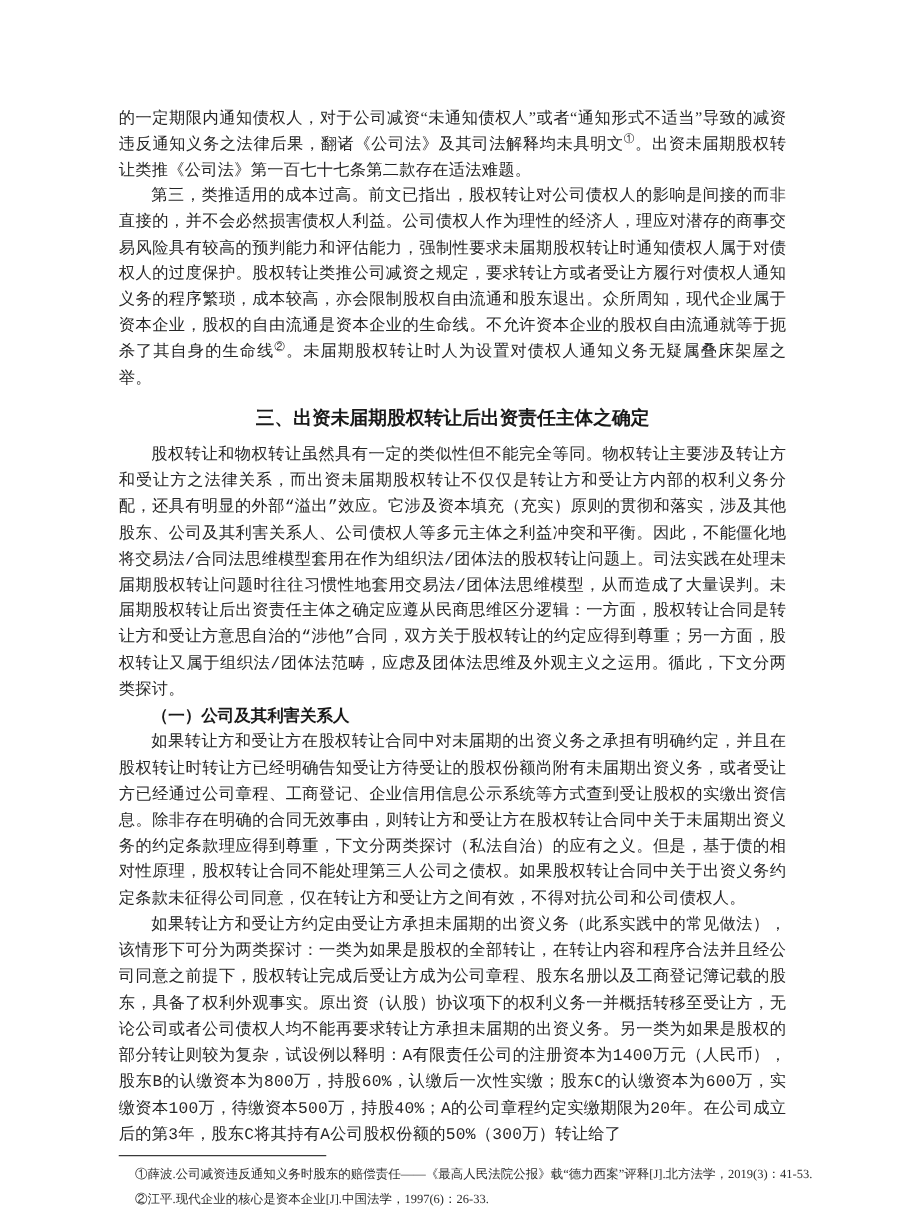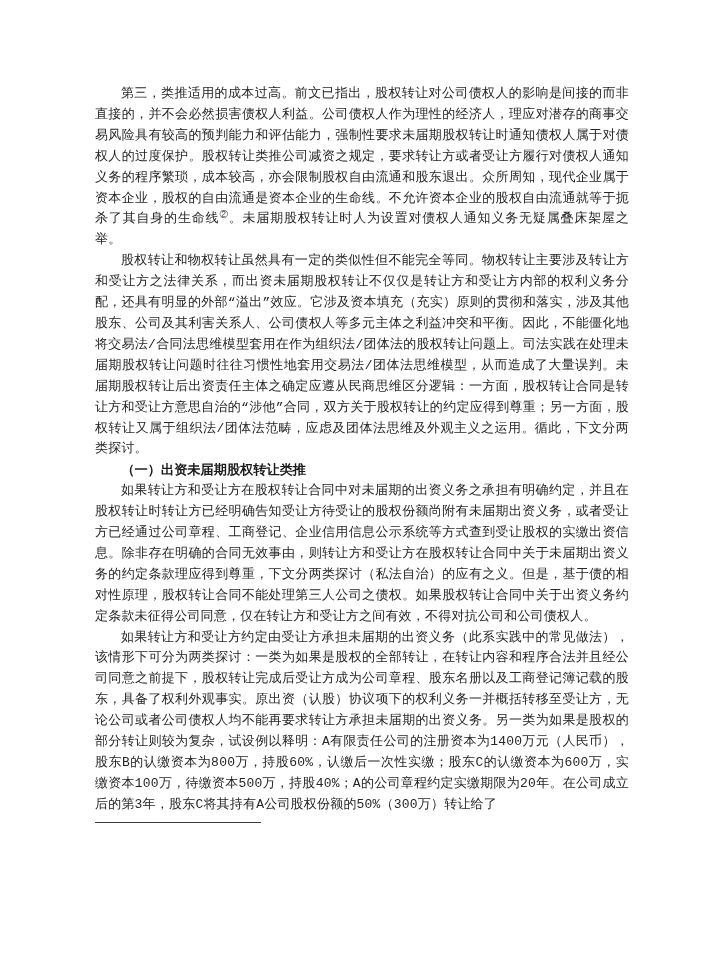--- a/index.html
+++ b/index.html
@@ -82,6 +82,7 @@
 <div class="page">
   <div class="content">
     <div>
+        <p class="para">的一定期限内通知债权人，对于公司减资“未通知债权人”或者“通知形式不适当”导致的减资违反通知义务之法律后果，翻诸《公司法》及其司法解释均未具明文<sup>①</sup>。出资未届期股权转让类推《公司法》第一百七十七条第二款存在适法难题。</p>
         <p class="para indent">第三，类推适用的成本过高。前文已指出，股权转让对公司债权人的影响是间接的而非直接的，并不会必然损害债权人利益。公司债权人作为理性的经济人，理应对潜存的商事交易风险具有较高的预判能力和评估能力，强制性要求未届期股权转让时通知债权人属于对债权人的过度保护。股权转让类推公司减资之规定，要求转让方或者受让方履行对债权人通知义务的程序繁琐，成本较高，亦会限制股权自由流通和股东退出。众所周知，现代企业属于资本企业，股权的自由流通是资本企业的生命线。不允许资本企业的股权自由流通就等于扼杀了其自身的生命线<sup>②</sup>。未届期股权转让时人为设置对债权人通知义务无疑属叠床架屋之举。</p>
         <p class="para indent">股权转让和物权转让虽然具有一定的类似性但不能完全等同。物权转让主要涉及转让方和受让方之法律关系，而出资未届期股权转让不仅仅是转让方和受让方内部的权利义务分配，还具有明显的外部“溢出”效应。它涉及资本填充（充实）原则的贯彻和落实，涉及其他股东、公司及其利害关系人、公司债权人等多元主体之利益冲突和平衡。因此，不能僵化地将交易法/合同法思维模型套用在作为组织法/团体法的股权转让问题上。司法实践在处理未届期股权转让问题时往往习惯性地套用交易法/团体法思维模型，从而造成了大量误判。未届期股权转让后出资责任主体之确定应遵从民商思维区分逻辑：一方面，股权转让合同是转让方和受让方意思自治的“涉他”合同，双方关于股权转让的约定应得到尊重；另一方面，股权转让又属于组织法/团体法范畴，应虑及团体法思维及外观主义之运用。循此，下文分两类探讨。</p>
         <h3 class="sub-heading">（一）出资未届期股权转让类推</h3>

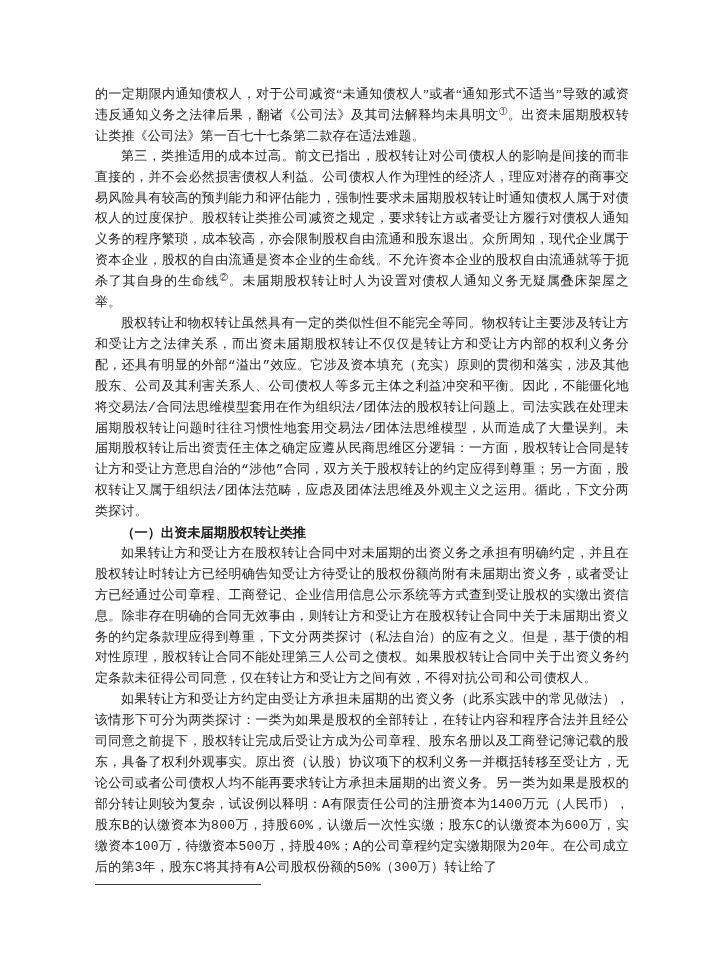--- a/index.html
+++ b/index.html
@@ -84,6 +84,7 @@
     <div>
         <p class="para">的一定期限内通知债权人，对于公司减资“未通知债权人”或者“通知形式不适当”导致的减资违反通知义务之法律后果，翻诸《公司法》及其司法解释均未具明文<sup>①</sup>。出资未届期股权转让类推《公司法》第一百七十七条第二款存在适法难题。</p>
         <p class="para indent">第三，类推适用的成本过高。前文已指出，股权转让对公司债权人的影响是间接的而非直接的，并不会必然损害债权人利益。公司债权人作为理性的经济人，理应对潜存的商事交易风险具有较高的预判能力和评估能力，强制性要求未届期股权转让时通知债权人属于对债权人的过度保护。股权转让类推公司减资之规定，要求转让方或者受让方履行对债权人通知义务的程序繁琐，成本较高，亦会限制股权自由流通和股东退出。众所周知，现代企业属于资本企业，股权的自由流通是资本企业的生命线。不允许资本企业的股权自由流通就等于扼杀了其自身的生命线<sup>②</sup>。未届期股权转让时人为设置对债权人通知义务无疑属叠床架屋之举。</p>
+        <h2 class="sec-heading">三、出资未届期股权转让后出资责任主体之确定</h2>
         <p class="para indent">股权转让和物权转让虽然具有一定的类似性但不能完全等同。物权转让主要涉及转让方和受让方之法律关系，而出资未届期股权转让不仅仅是转让方和受让方内部的权利义务分配，还具有明显的外部“溢出”效应。它涉及资本填充（充实）原则的贯彻和落实，涉及其他股东、公司及其利害关系人、公司债权人等多元主体之利益冲突和平衡。因此，不能僵化地将交易法/合同法思维模型套用在作为组织法/团体法的股权转让问题上。司法实践在处理未届期股权转让问题时往往习惯性地套用交易法/团体法思维模型，从而造成了大量误判。未届期股权转让后出资责任主体之确定应遵从民商思维区分逻辑：一方面，股权转让合同是转让方和受让方意思自治的“涉他”合同，双方关于股权转让的约定应得到尊重；另一方面，股权转让又属于组织法/团体法范畴，应虑及团体法思维及外观主义之运用。循此，下文分两类探讨。</p>
         <h3 class="sub-heading">（一）出资未届期股权转让类推</h3>
         <p class="para indent">如果转让方和受让方在股权转让合同中对未届期的出资义务之承担有明确约定，并且在股权转让时转让方已经明确告知受让方待受让的股权份额尚附有未届期出资义务，或者受让方已经通过公司章程、工商登记、企业信用信息公示系统等方式查到受让股权的实缴出资信息。除非存在明确的合同无效事由，则转让方和受让方在股权转让合同中关于未届期出资义务的约定条款理应得到尊重，下文分两类探讨（私法自治）的应有之义。但是，基于债的相对性原理，股权转让合同不能处理第三人公司之债权。如果股权转让合同中关于出资义务约定条款未征得公司同意，仅在转让方和受让方之间有效，不得对抗公司和公司债权人。</p>

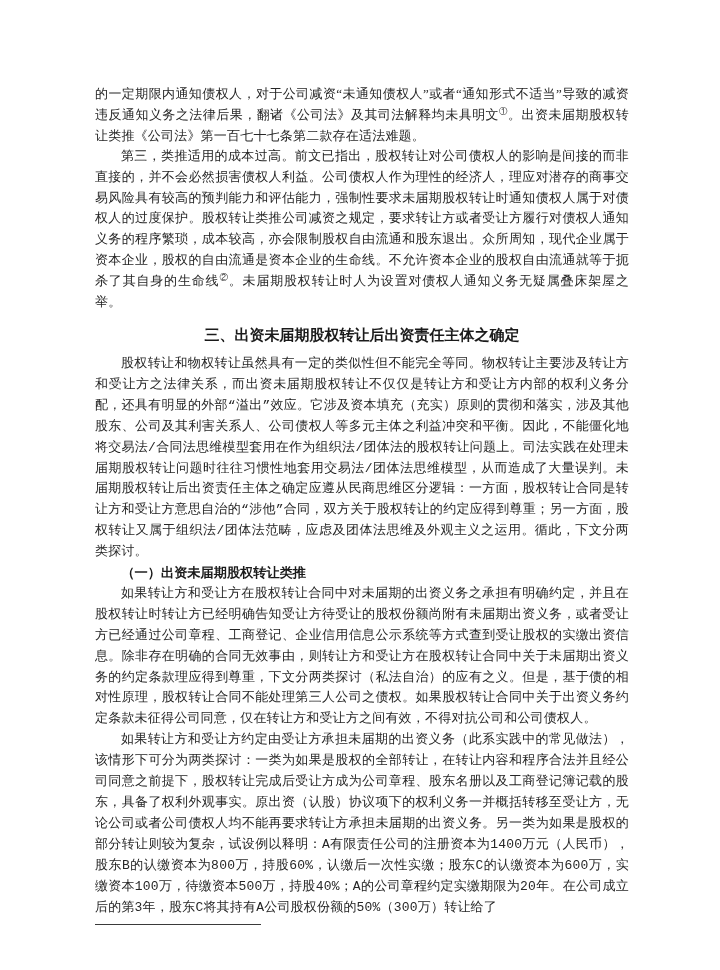--- a/index.html
+++ b/index.html
@@ -86,7 +86,7 @@
         <p class="para indent">第三，类推适用的成本过高。前文已指出，股权转让对公司债权人的影响是间接的而非直接的，并不会必然损害债权人利益。公司债权人作为理性的经济人，理应对潜存的商事交易风险具有较高的预判能力和评估能力，强制性要求未届期股权转让时通知债权人属于对债权人的过度保护。股权转让类推公司减资之规定，要求转让方或者受让方履行对债权人通知义务的程序繁琐，成本较高，亦会限制股权自由流通和股东退出。众所周知，现代企业属于资本企业，股权的自由流通是资本企业的生命线。不允许资本企业的股权自由流通就等于扼杀了其自身的生命线<sup>②</sup>。未届期股权转让时人为设置对债权人通知义务无疑属叠床架屋之举。</p>
         <h2 class="sec-heading">三、出资未届期股权转让后出资责任主体之确定</h2>
         <p class="para indent">股权转让和物权转让虽然具有一定的类似性但不能完全等同。物权转让主要涉及转让方和受让方之法律关系，而出资未届期股权转让不仅仅是转让方和受让方内部的权利义务分配，还具有明显的外部“溢出”效应。它涉及资本填充（充实）原则的贯彻和落实，涉及其他股东、公司及其利害关系人、公司债权人等多元主体之利益冲突和平衡。因此，不能僵化地将交易法/合同法思维模型套用在作为组织法/团体法的股权转让问题上。司法实践在处理未届期股权转让问题时往往习惯性地套用交易法/团体法思维模型，从而造成了大量误判。未届期股权转让后出资责任主体之确定应遵从民商思维区分逻辑：一方面，股权转让合同是转让方和受让方意思自治的“涉他”合同，双方关于股权转让的约定应得到尊重；另一方面，股权转让又属于组织法/团体法范畴，应虑及团体法思维及外观主义之运用。循此，下文分两类探讨。</p>
-        <h3 class="sub-heading">（一）出资未届期股权转让类推</h3>
+        <h3 class="sub-heading">（一）公司及其利害关系人</h3>
         <p class="para indent">如果转让方和受让方在股权转让合同中对未届期的出资义务之承担有明确约定，并且在股权转让时转让方已经明确告知受让方待受让的股权份额尚附有未届期出资义务，或者受让方已经通过公司章程、工商登记、企业信用信息公示系统等方式查到受让股权的实缴出资信息。除非存在明确的合同无效事由，则转让方和受让方在股权转让合同中关于未届期出资义务的约定条款理应得到尊重，下文分两类探讨（私法自治）的应有之义。但是，基于债的相对性原理，股权转让合同不能处理第三人公司之债权。如果股权转让合同中关于出资义务约定条款未征得公司同意，仅在转让方和受让方之间有效，不得对抗公司和公司债权人。</p>
         <p class="para indent">如果转让方和受让方约定由受让方承担未届期的出资义务（此系实践中的常见做法），该情形下可分为两类探讨：一类为如果是股权的全部转让，在转让内容和程序合法并且经公司同意之前提下，股权转让完成后受让方成为公司章程、股东名册以及工商登记簿记载的股东，具备了权利外观事实。原出资（认股）协议项下的权利义务一并概括转移至受让方，无论公司或者公司债权人均不能再要求转让方承担未届期的出资义务。另一类为如果是股权的部分转让则较为复杂，试设例以释明：A有限责任公司的注册资本为1400万元（人民币），股东B的认缴资本为800万，持股60%，认缴后一次性实缴；股东C的认缴资本为600万，实缴资本100万，待缴资本500万，持股40%；A的公司章程约定实缴期限为20年。在公司成立后的第3年，股东C将其持有A公司股权份额的50%（300万）转让给了</p>
       </div>

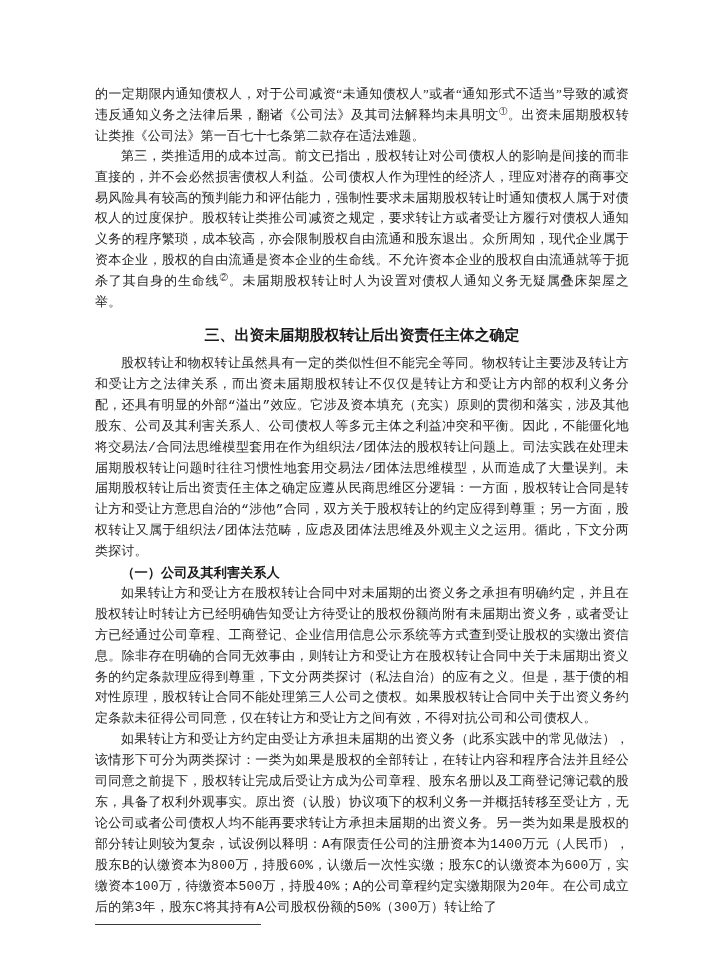--- a/index.html
+++ b/index.html
@@ -92,6 +92,10 @@
       </div>
     <div class="footnotes">
       <div class="fn-rule"></div>
+      <div>
+          <p class="footnote">①薛波.公司减资违反通知义务时股东的赔偿责任——《最高人民法院公报》载“德力西案”评释[J].北方法学，2019(3)：41-53.</p>
+          <p class="footnote">②江平.现代企业的核心是资本企业[J].中国法学，1997(6)：26-33.</p>
+        </div>
     </div>
 
   </div>

